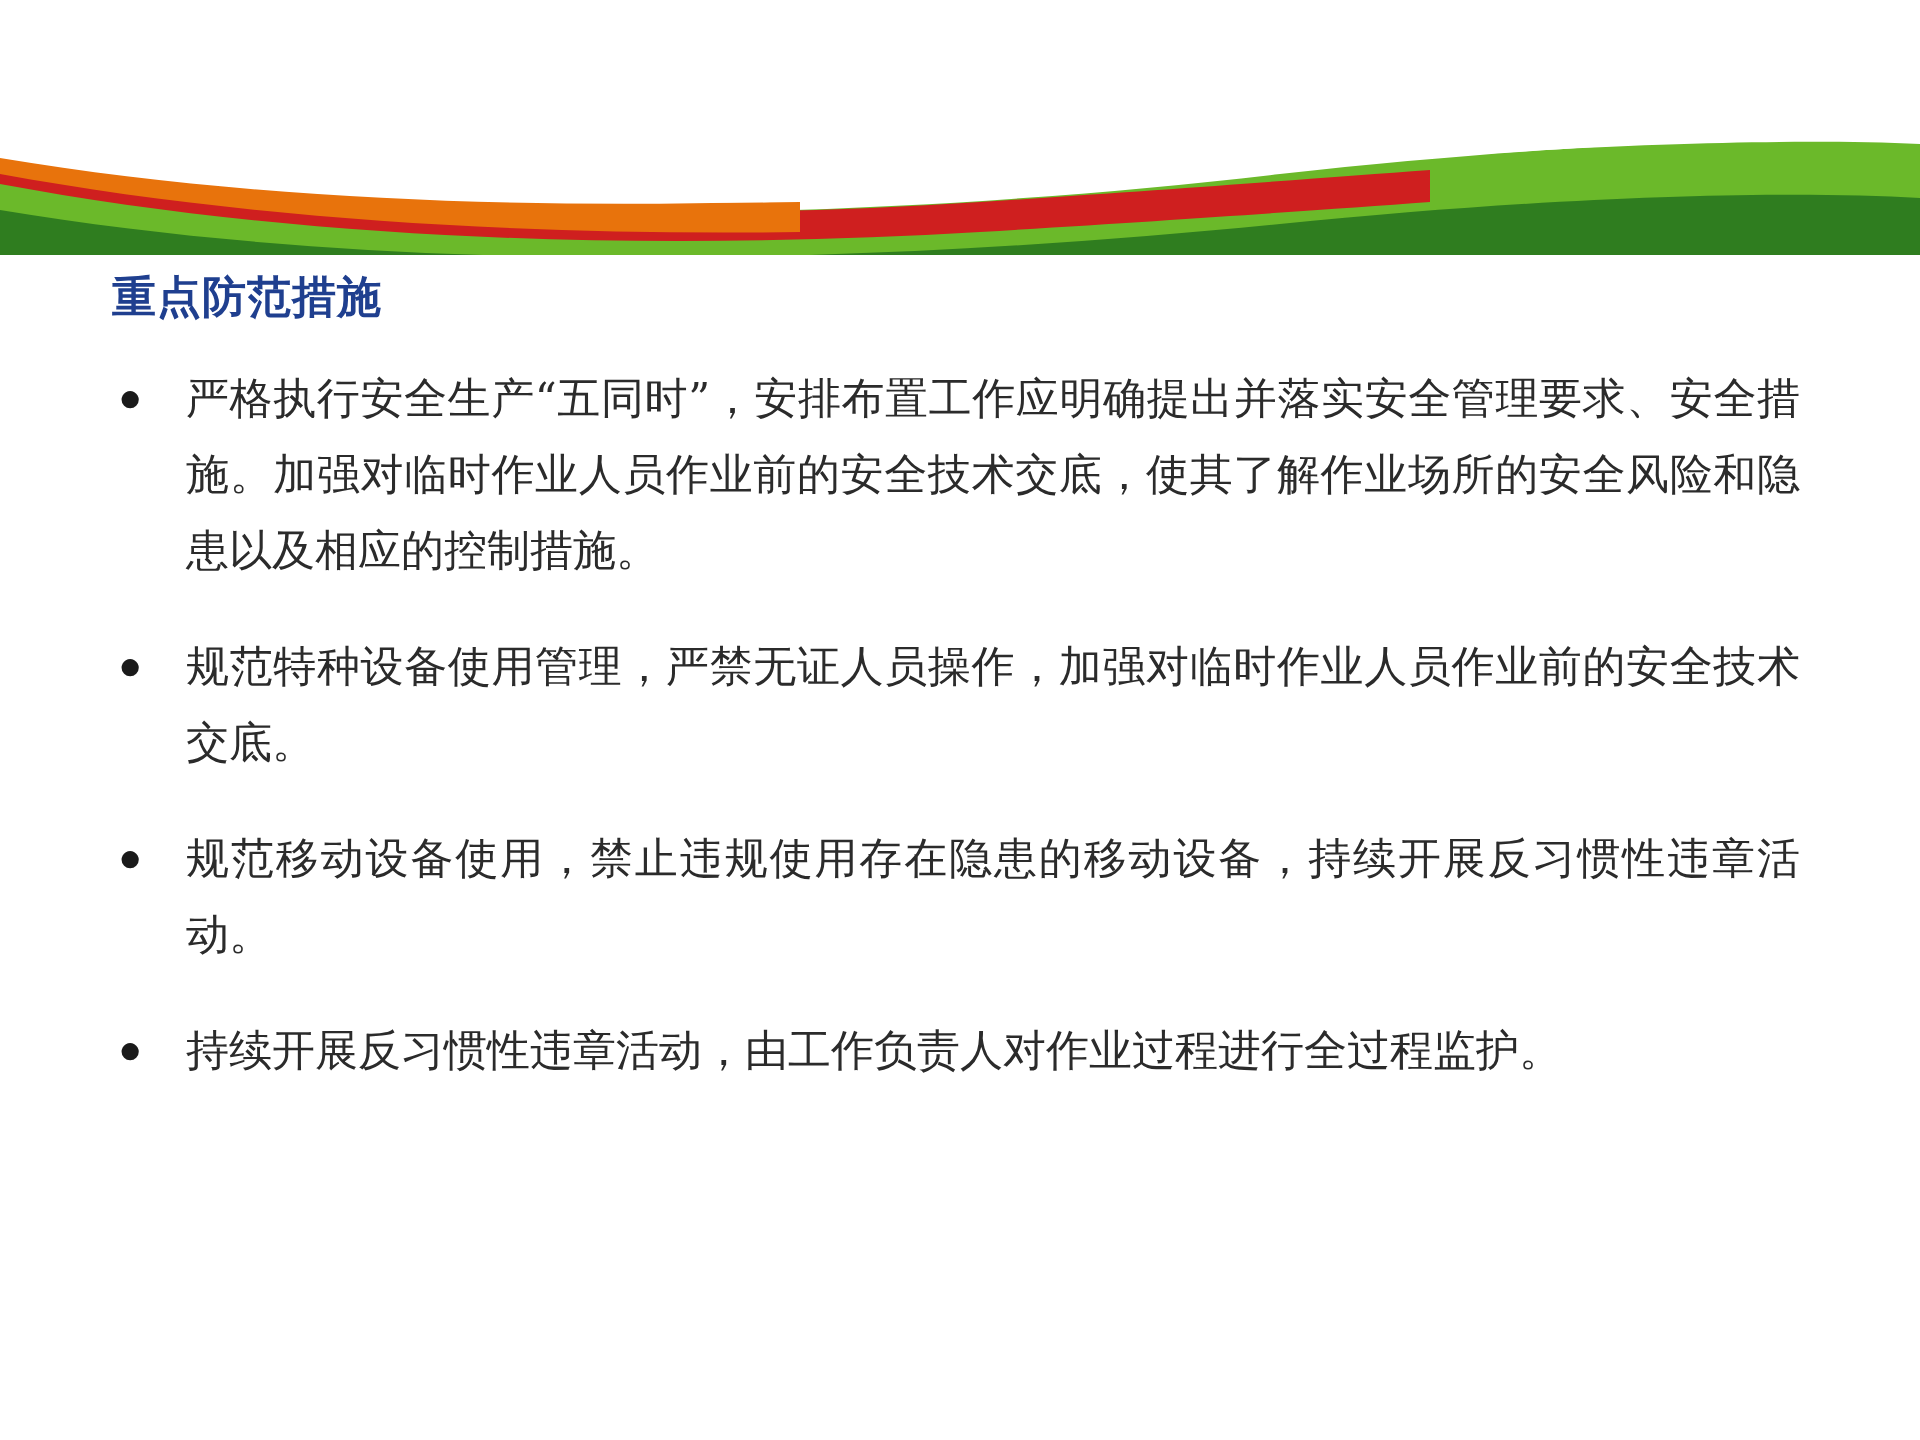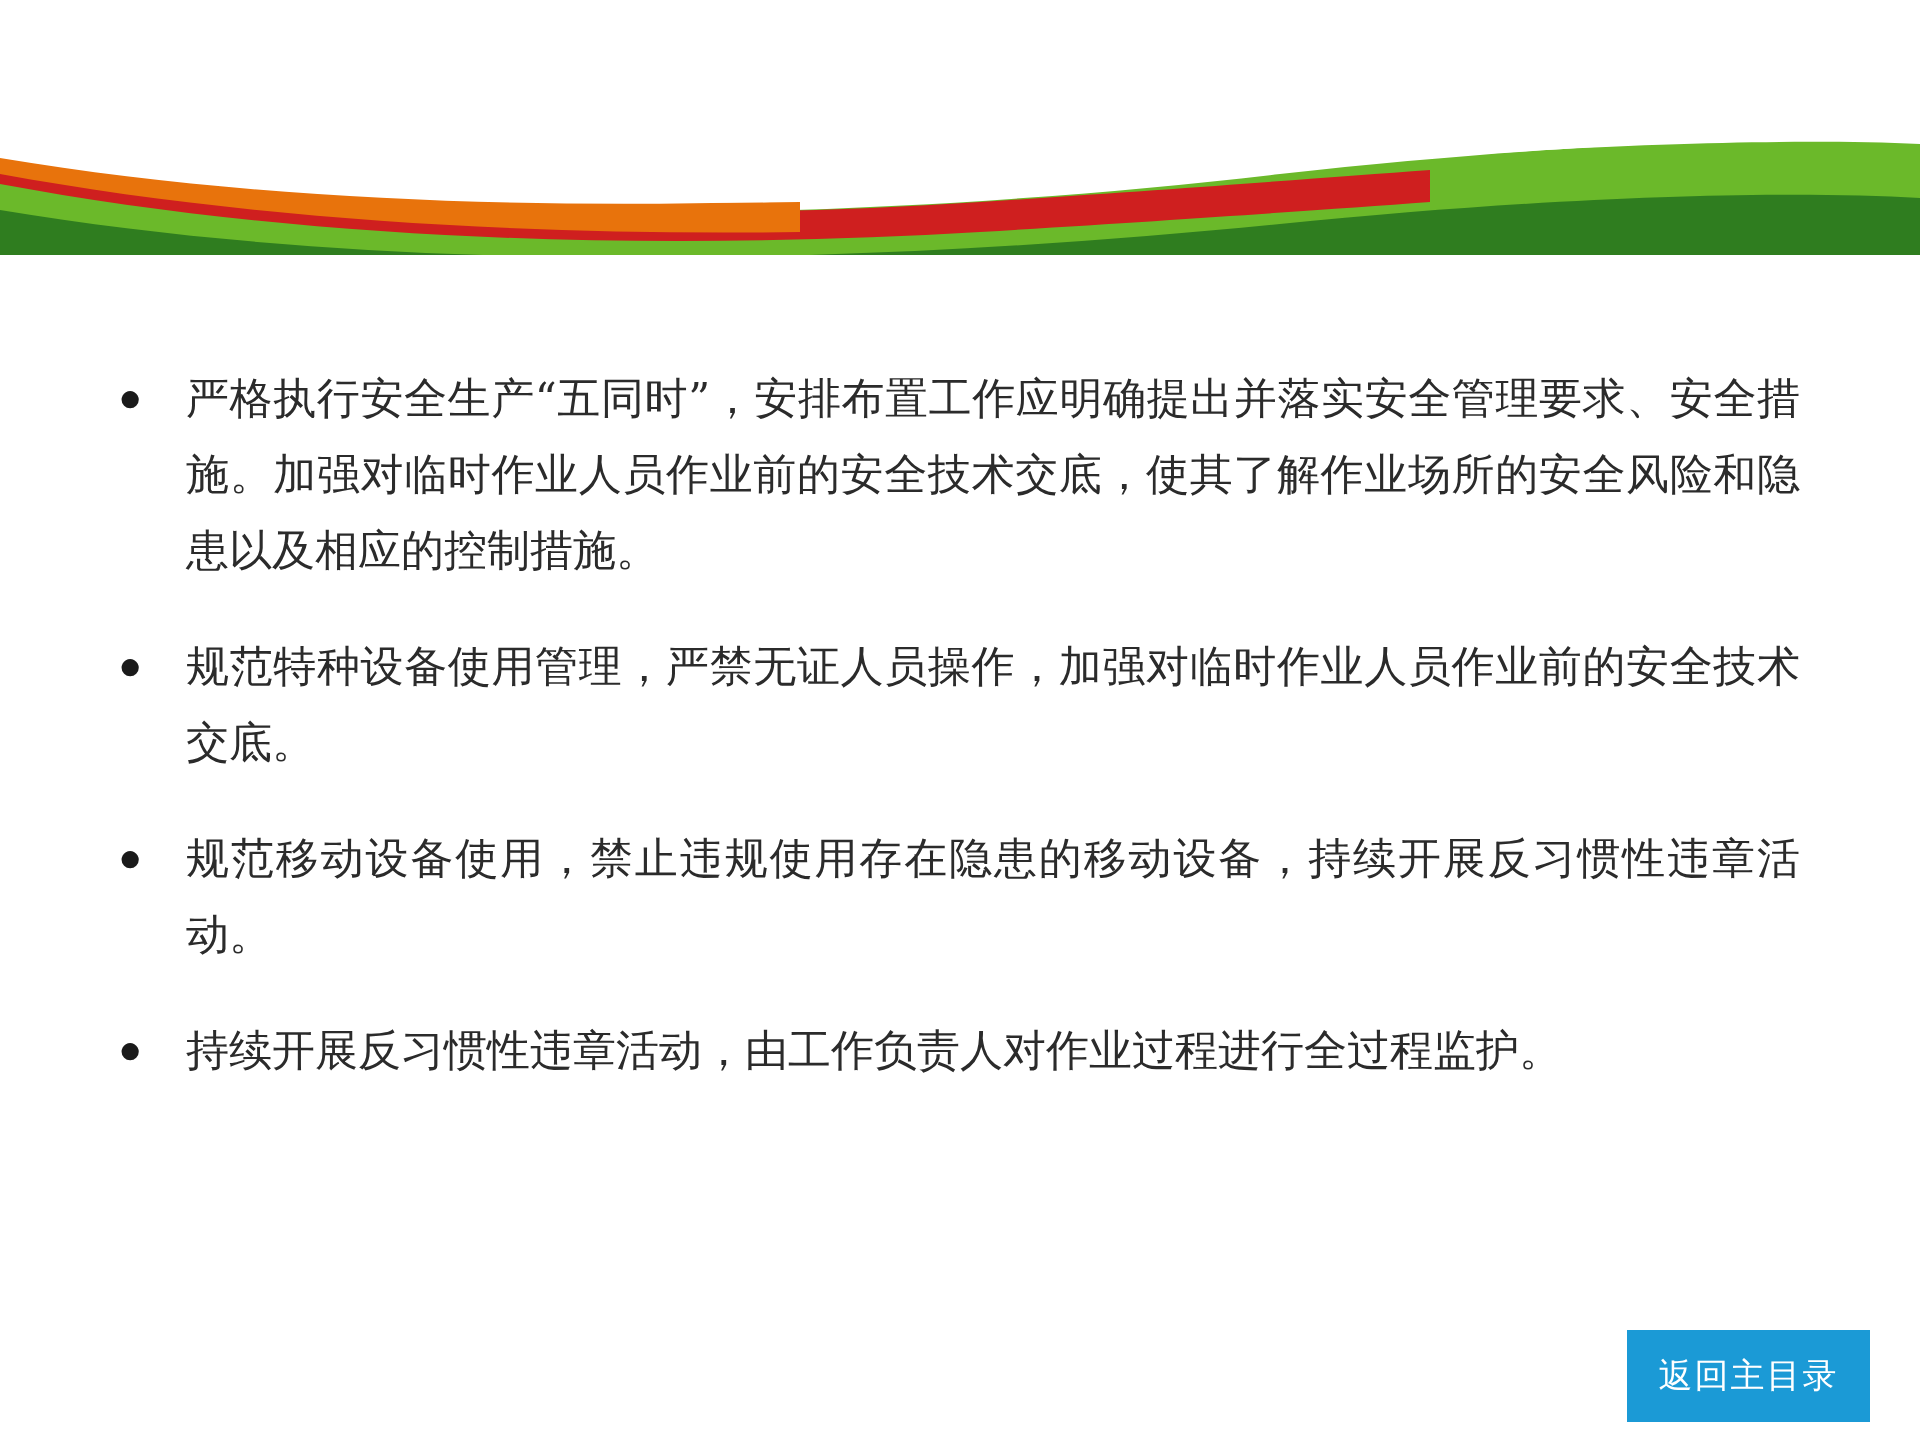--- a/index.html
+++ b/index.html
@@ -124,6 +124,7 @@
     <path d="M0,0 L1920,0 L1920,4 C1780,-2 1560,4 1280,30 C900,66 420,88 0,18 Z" fill="#ffffff"></path>
   </svg>
 
+  <div class="section-heading">重点防范措施</div>
 
   <div class="bullet-list">
 

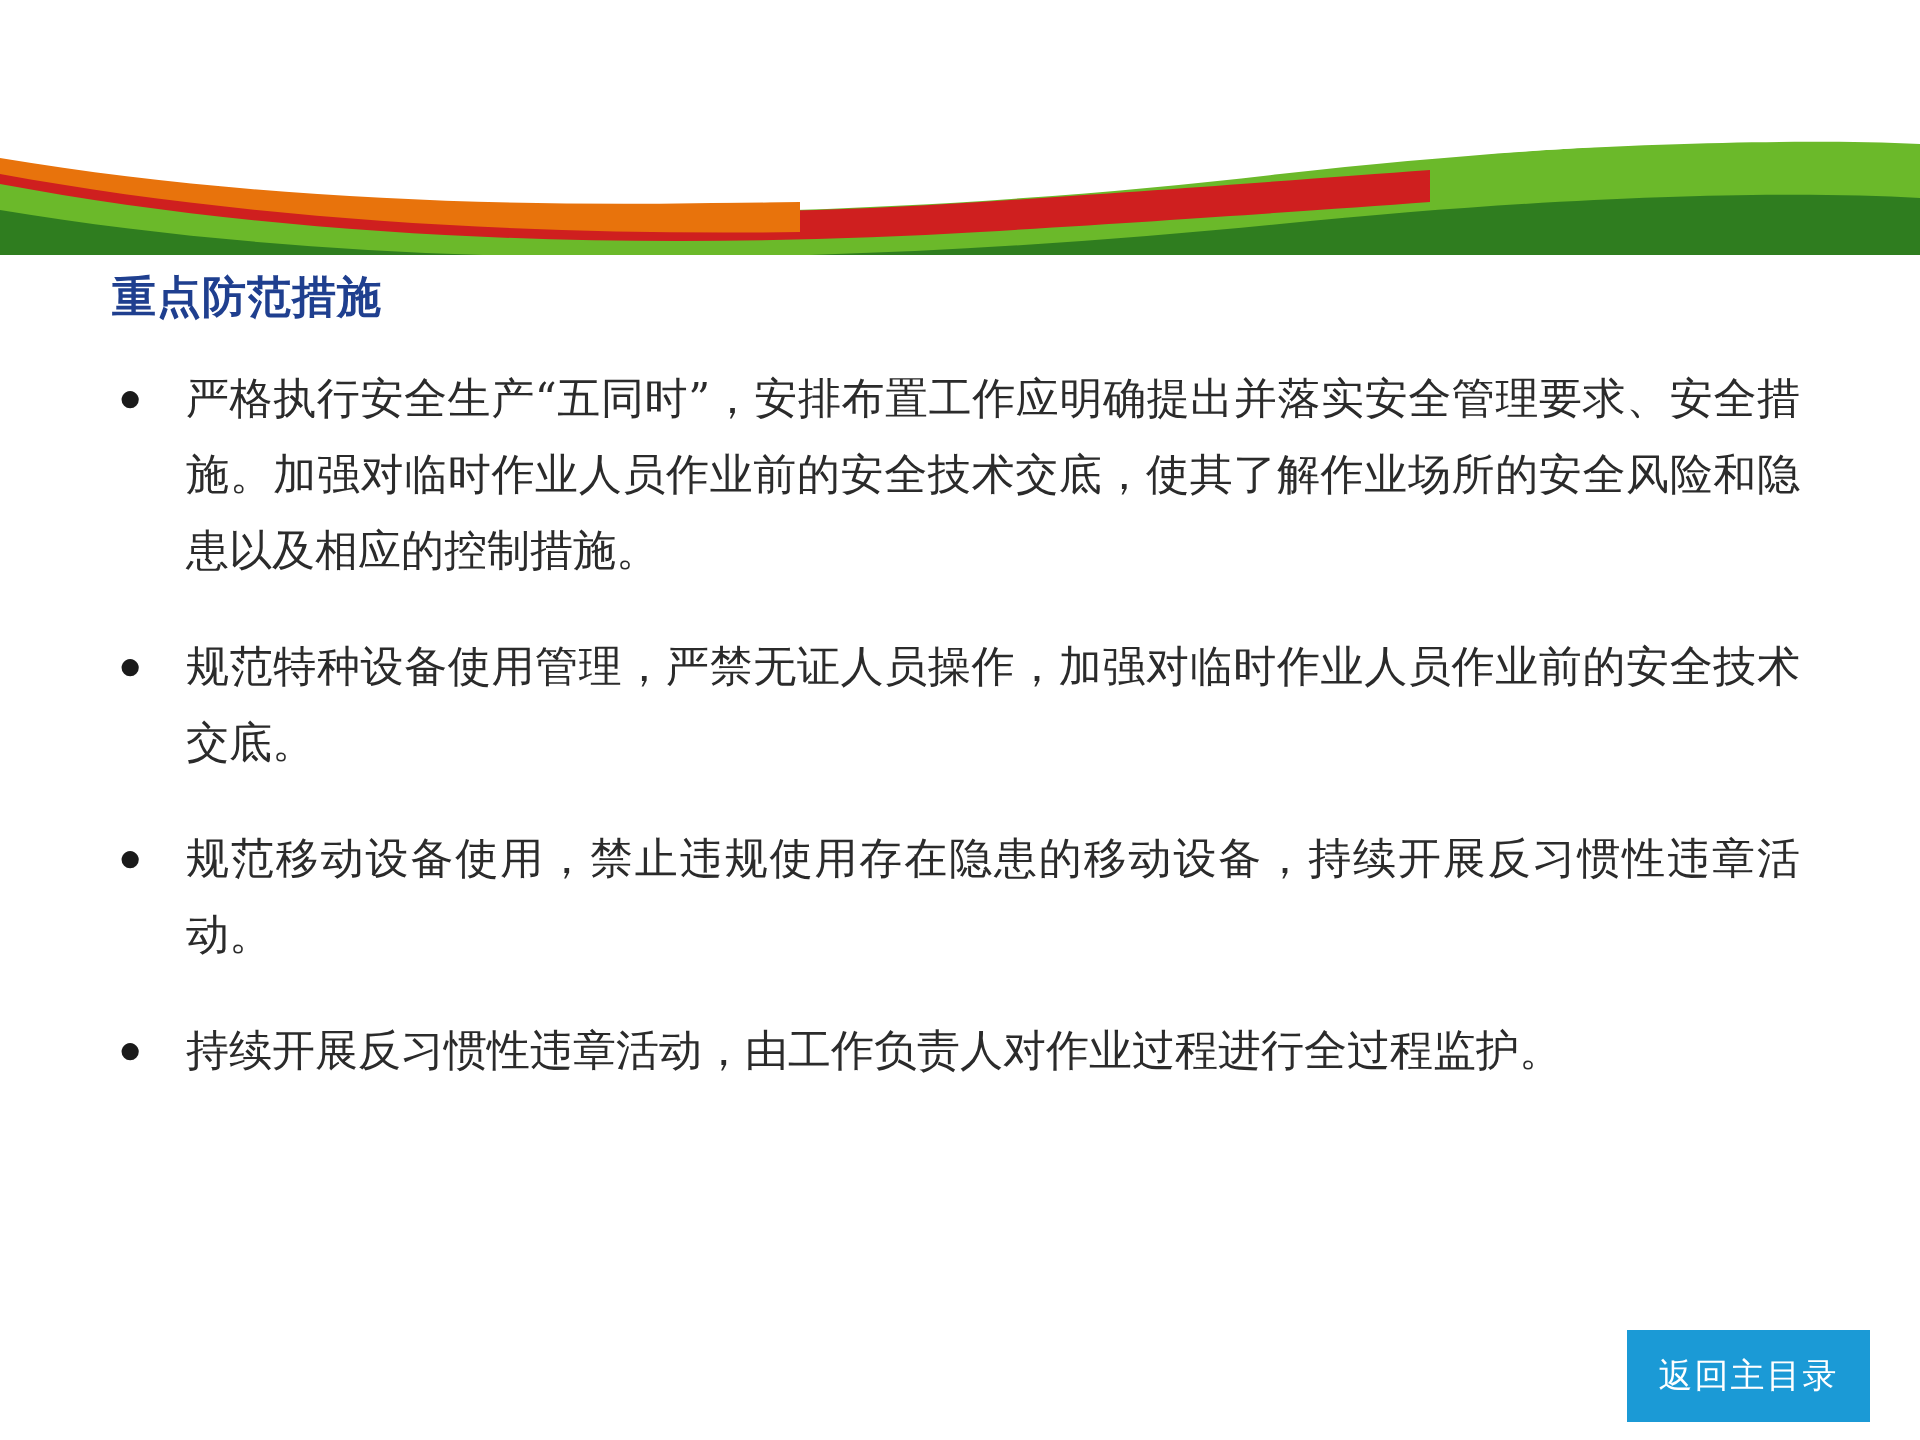--- a/index.html
+++ b/index.html
@@ -150,7 +150,6 @@
 
   </div>
 
-  <div class="return-button">返回主目录</div>
 
 </div>
 

